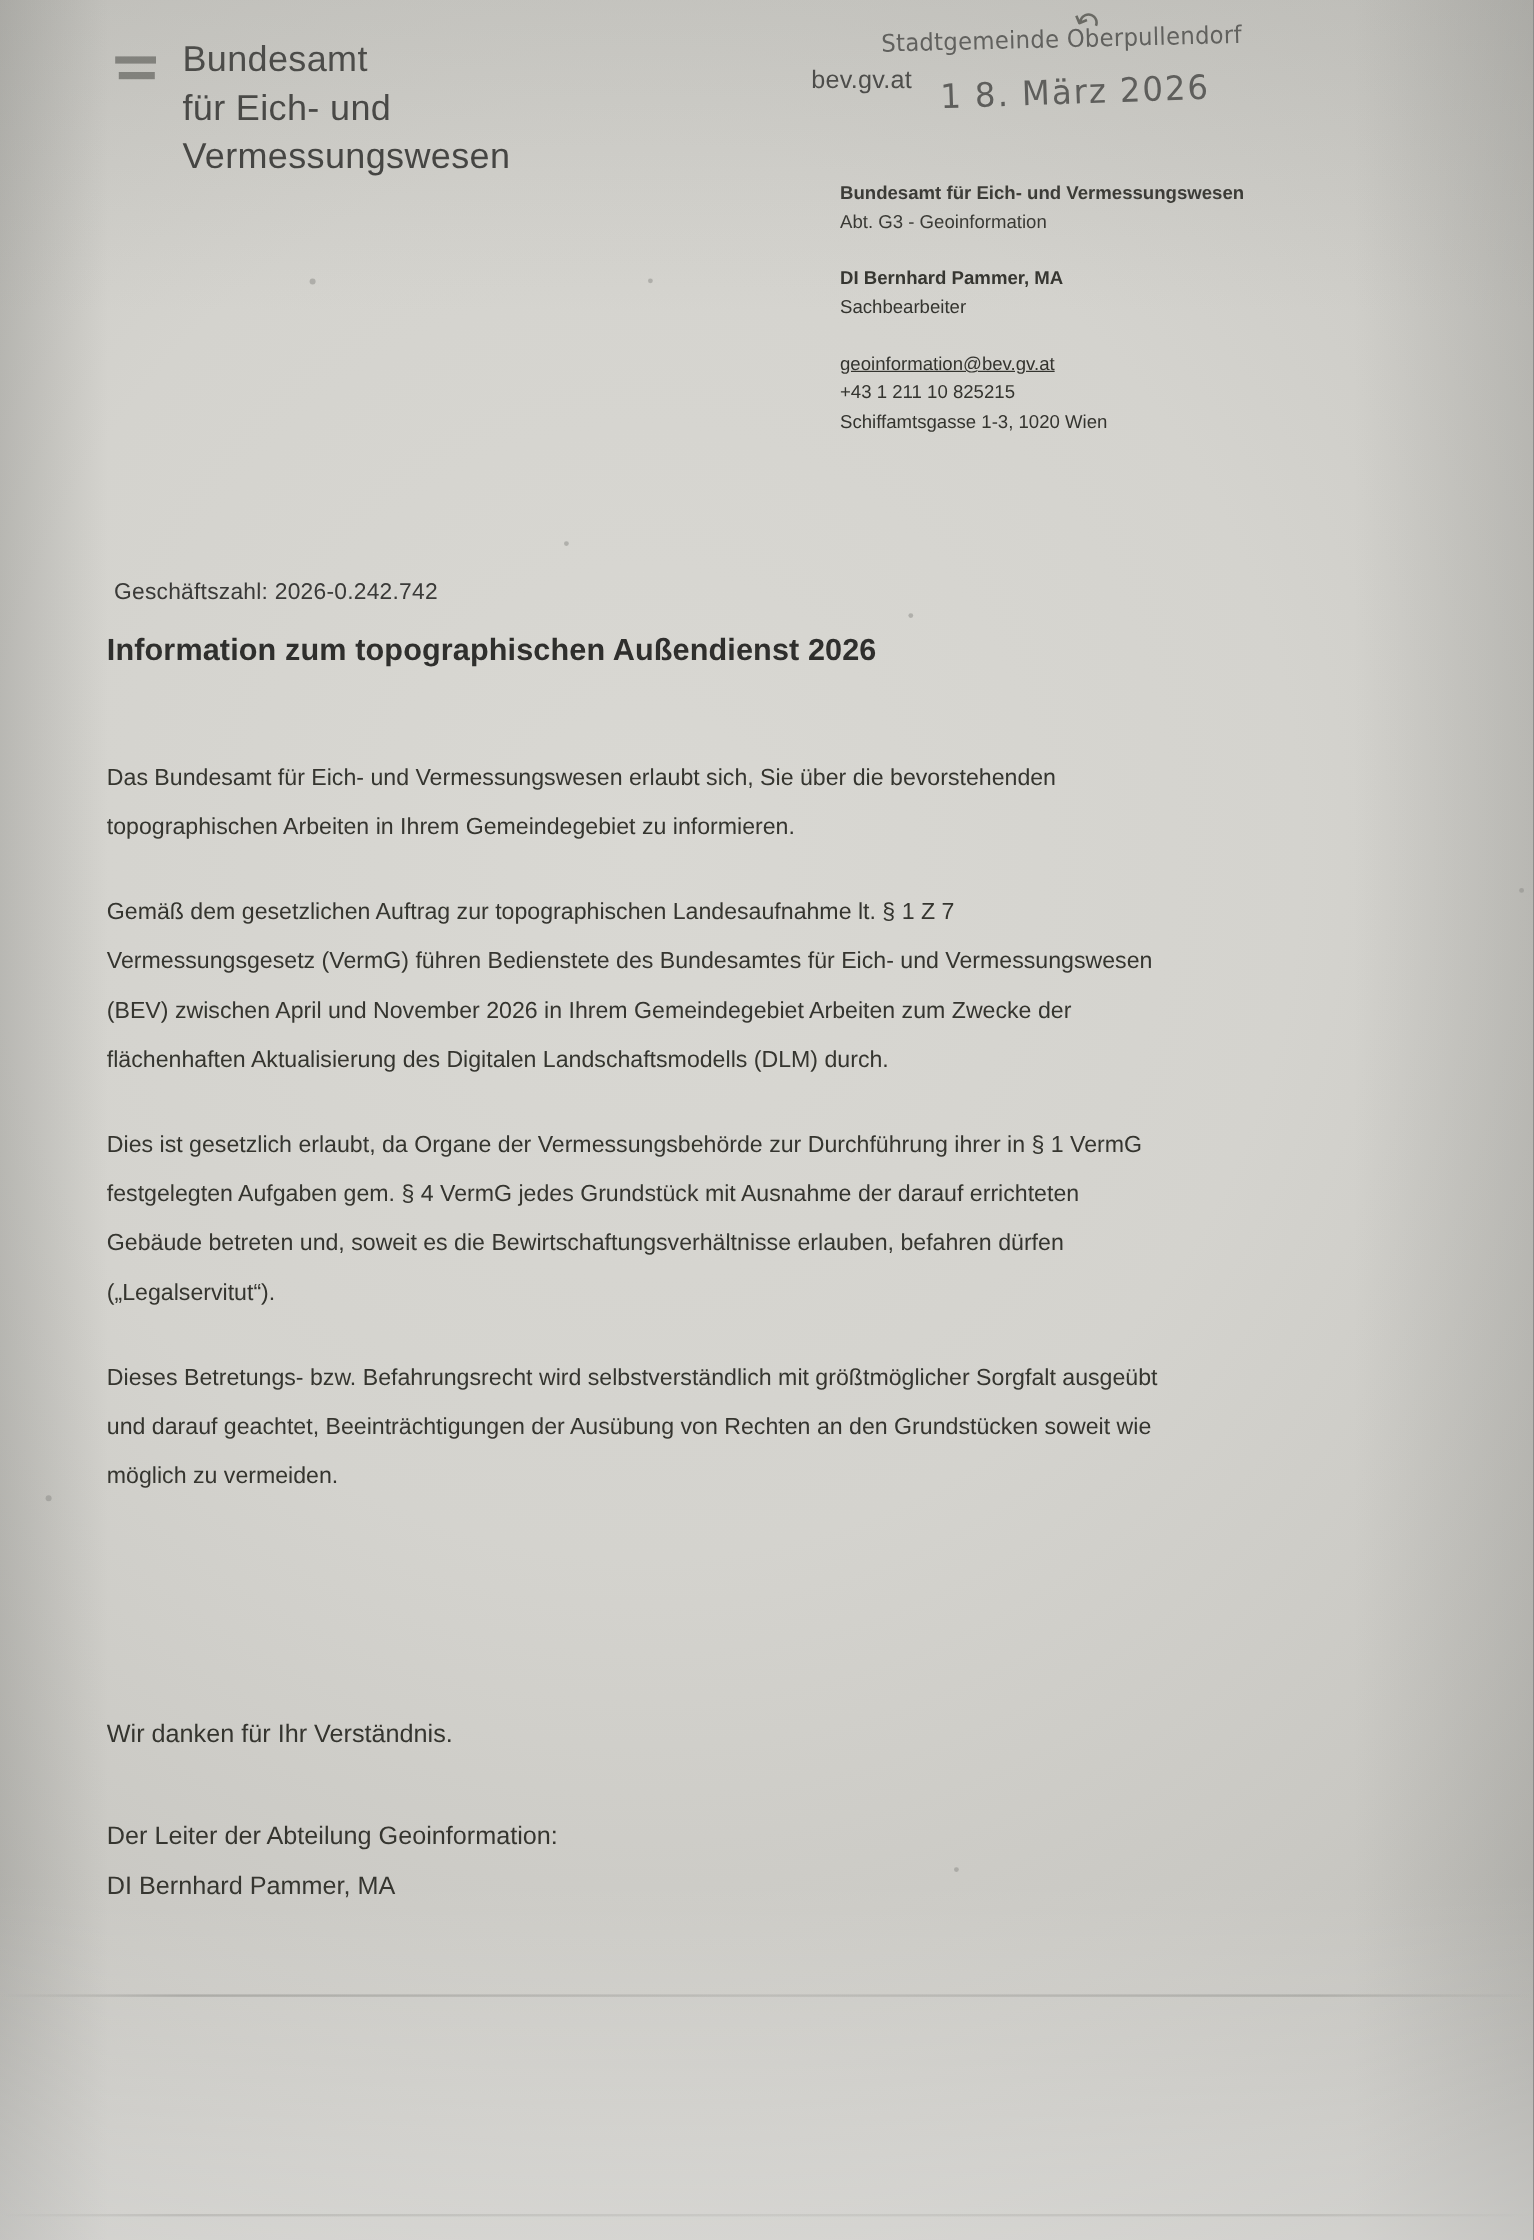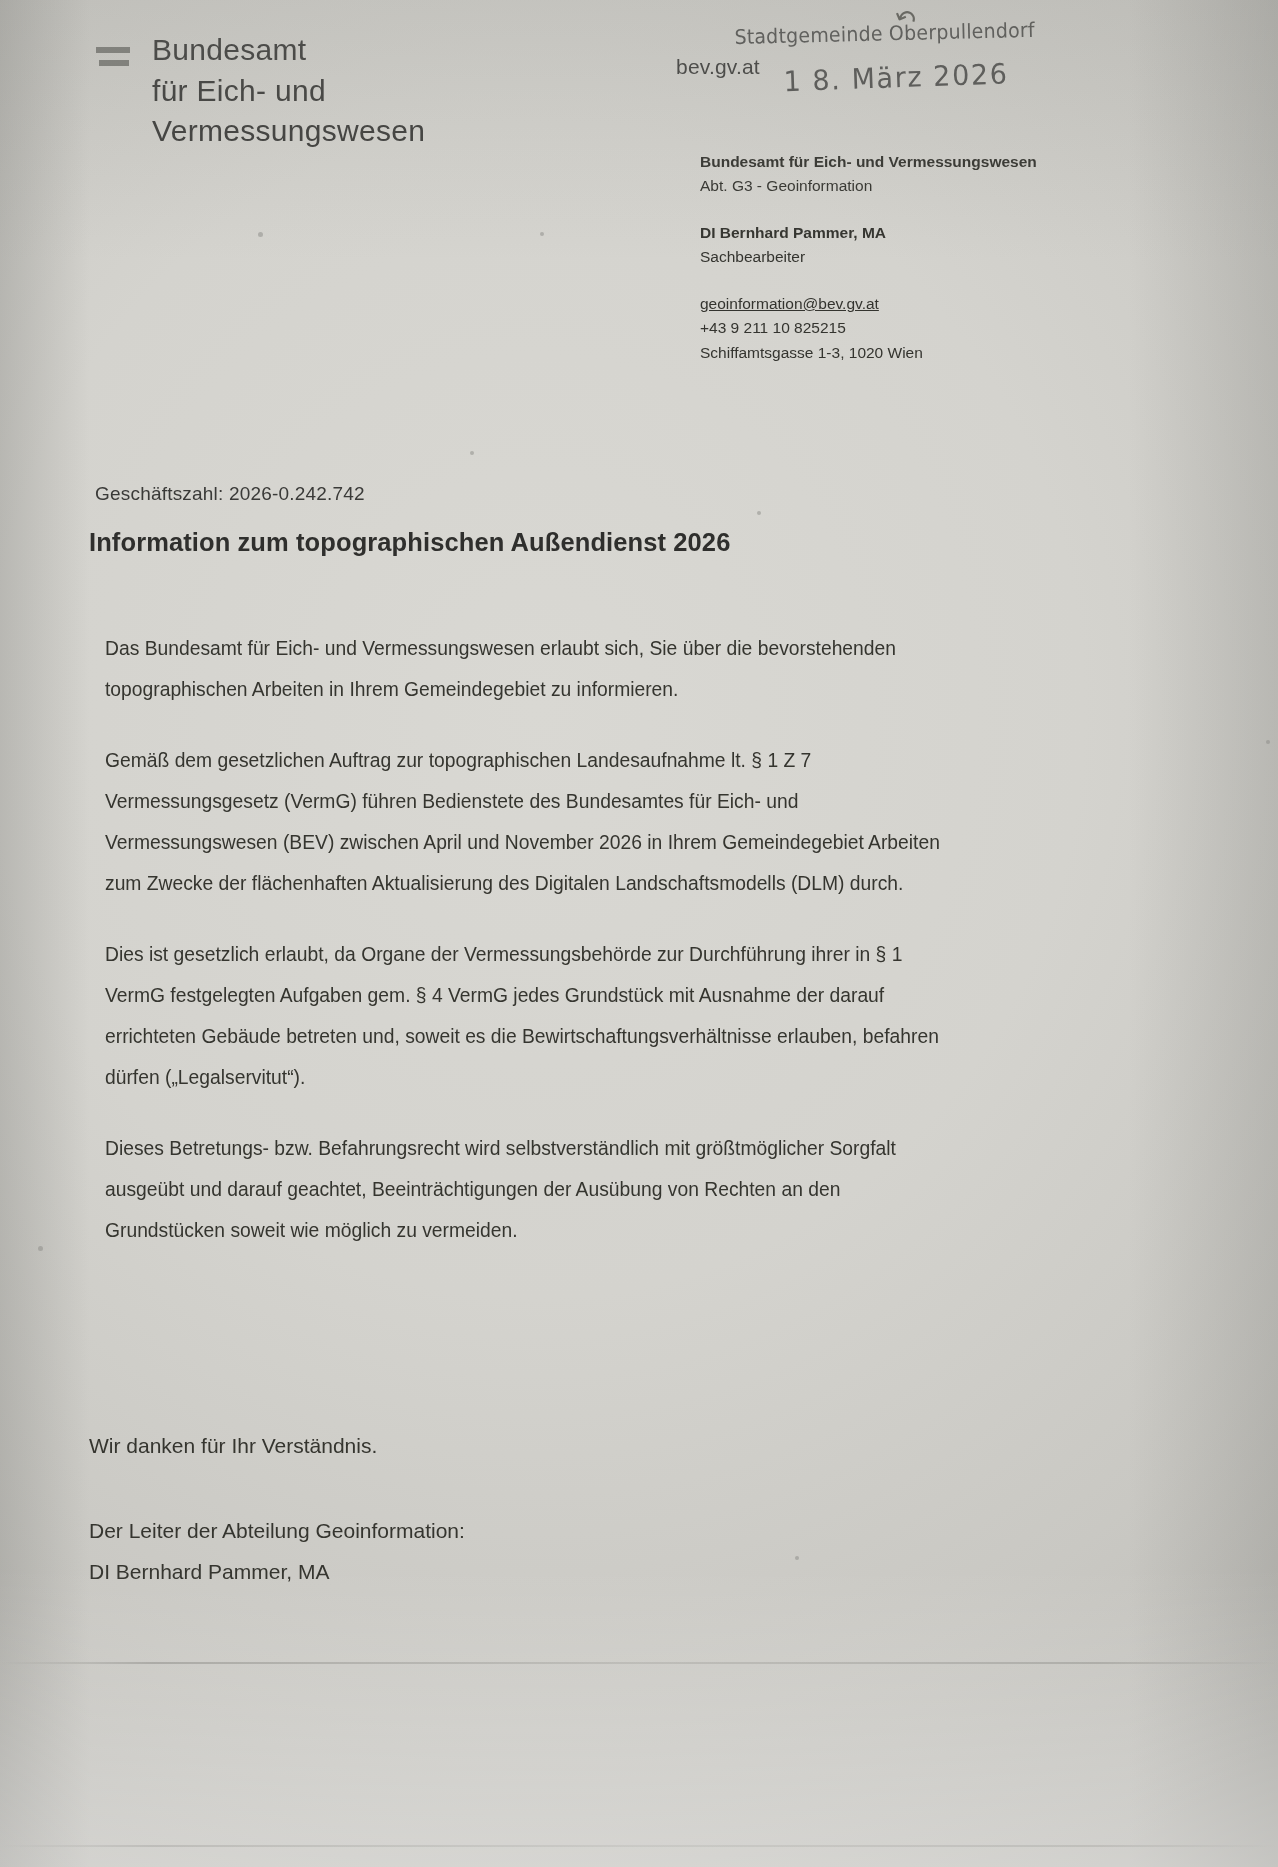--- a/index.html
+++ b/index.html
@@ -214,7 +214,7 @@
     </div>
     <div class="blk">
       <div><a class="mail" href="#">geoinformation@bev.gv.at</a></div>
-      <div>+43 9 211 10 825215</div>
+      <div>+43 1 211 10 825215</div>
       <div>Schiffamtsgasse 1-3, 1020 Wien</div>
     </div>
   </div>

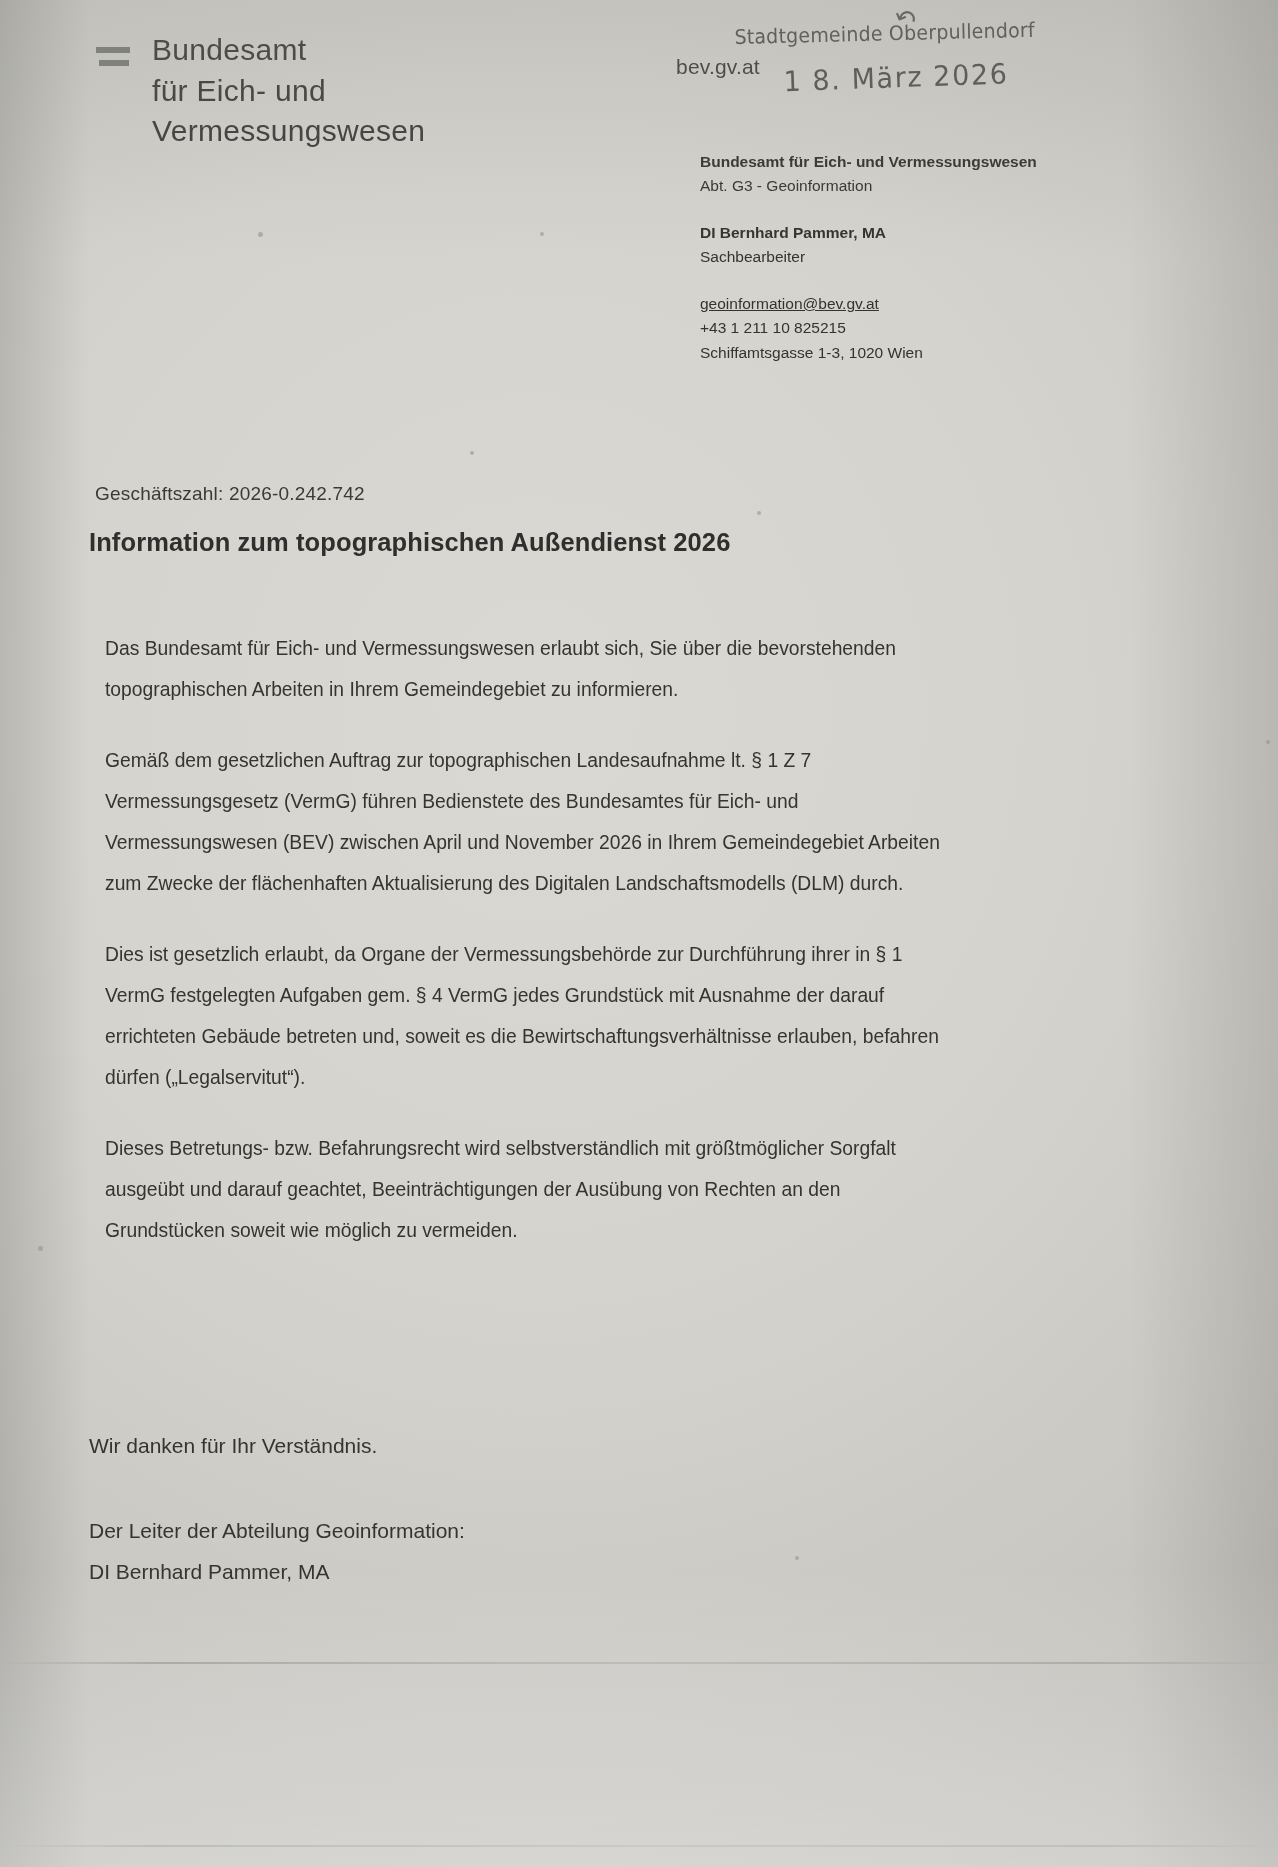--- a/index.html
+++ b/index.html
@@ -167,7 +167,7 @@
     line-height: 41px;
     color: #35352f;
   }
-  .body p { margin: 0 0 30px 16px; }
+  .body p { margin: 0 0 30px 0; }
   .sign {
     position: absolute;
     left: 89px;

